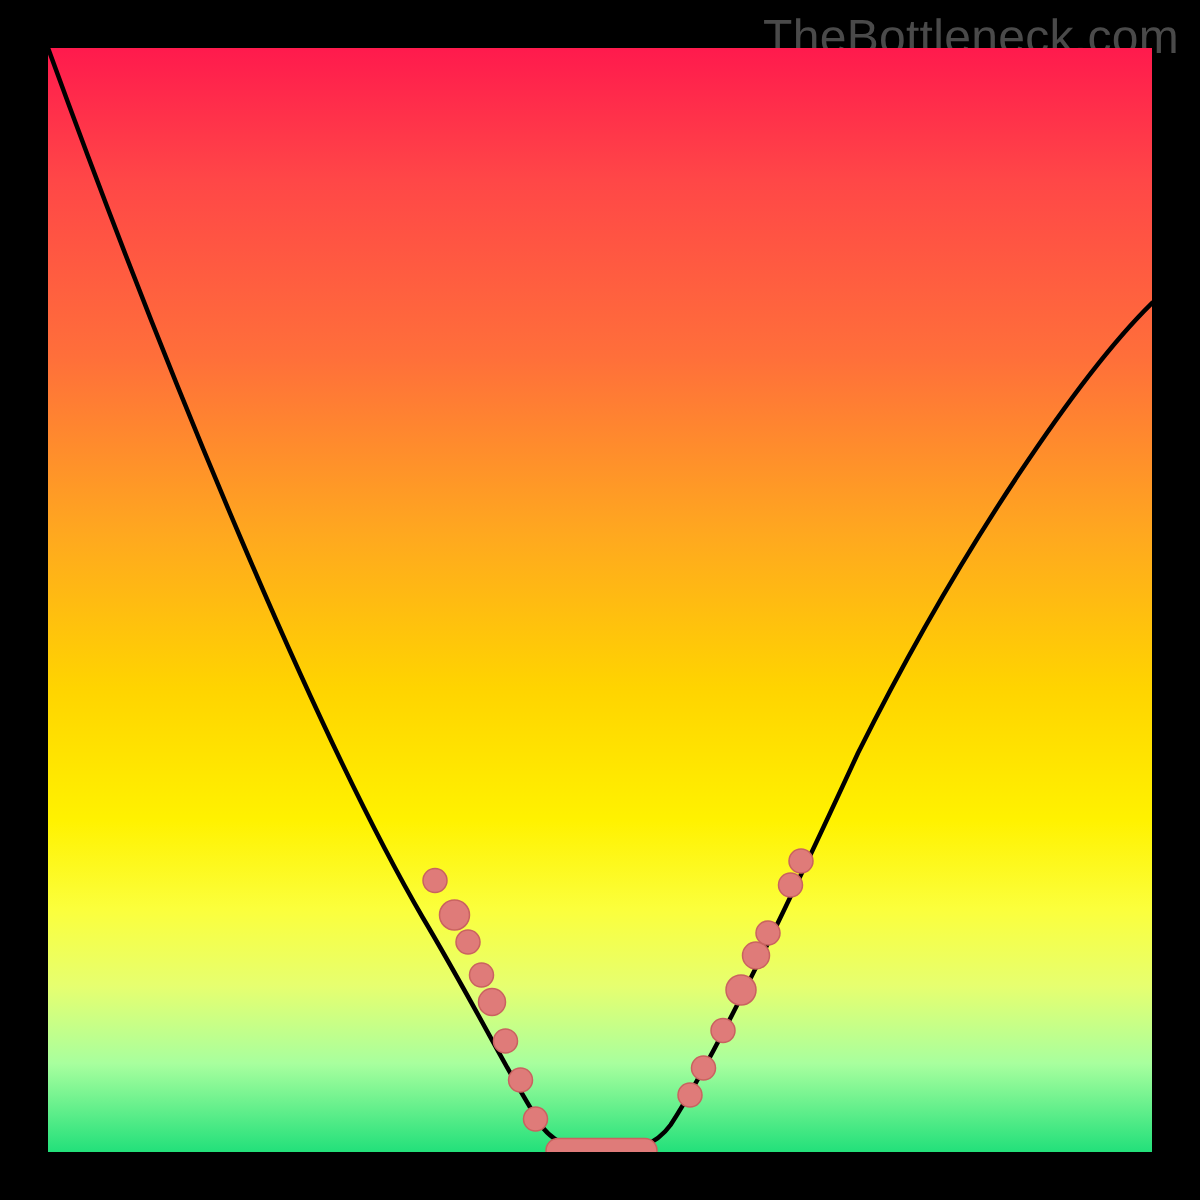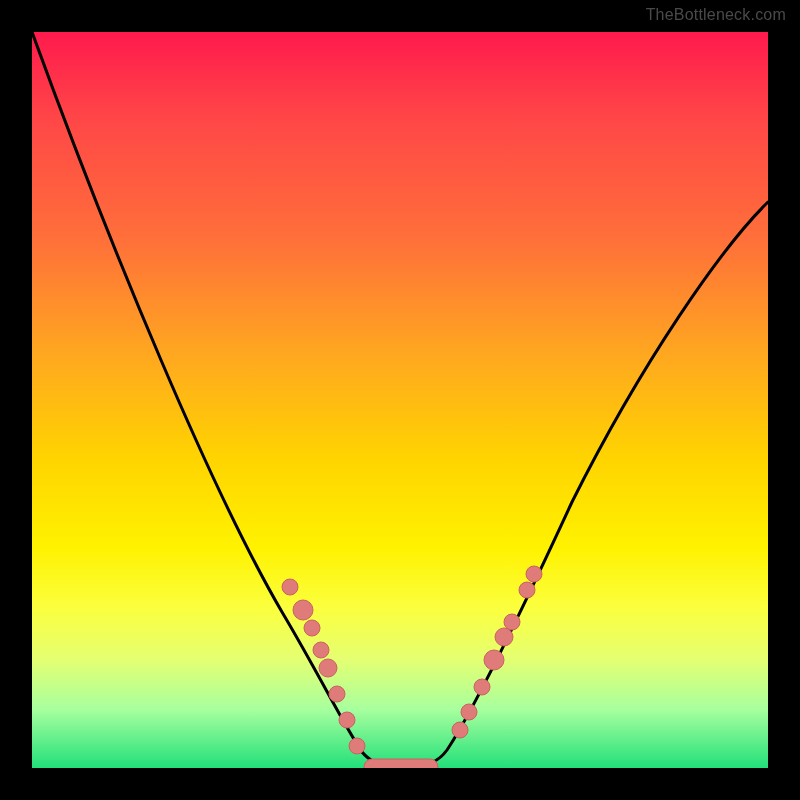--- a/index.html
+++ b/index.html
@@ -44,7 +44,7 @@
     top: 6px;
     right: 14px;
     color: #4a4a4a;
-    font-size: 16px;
+    font-size: 32px;
     font-weight: 500;
     letter-spacing: 0.2px;
     user-select: none;

